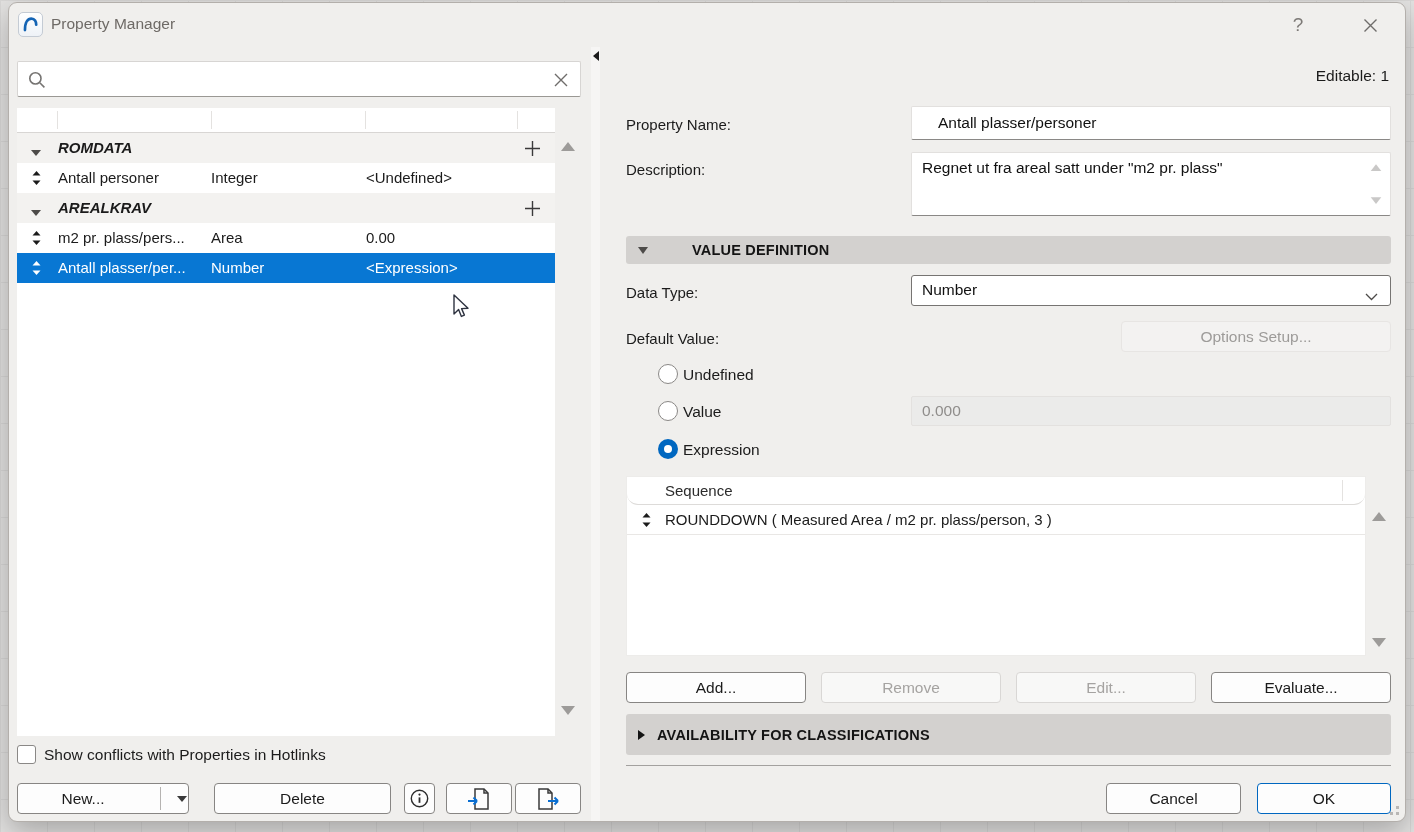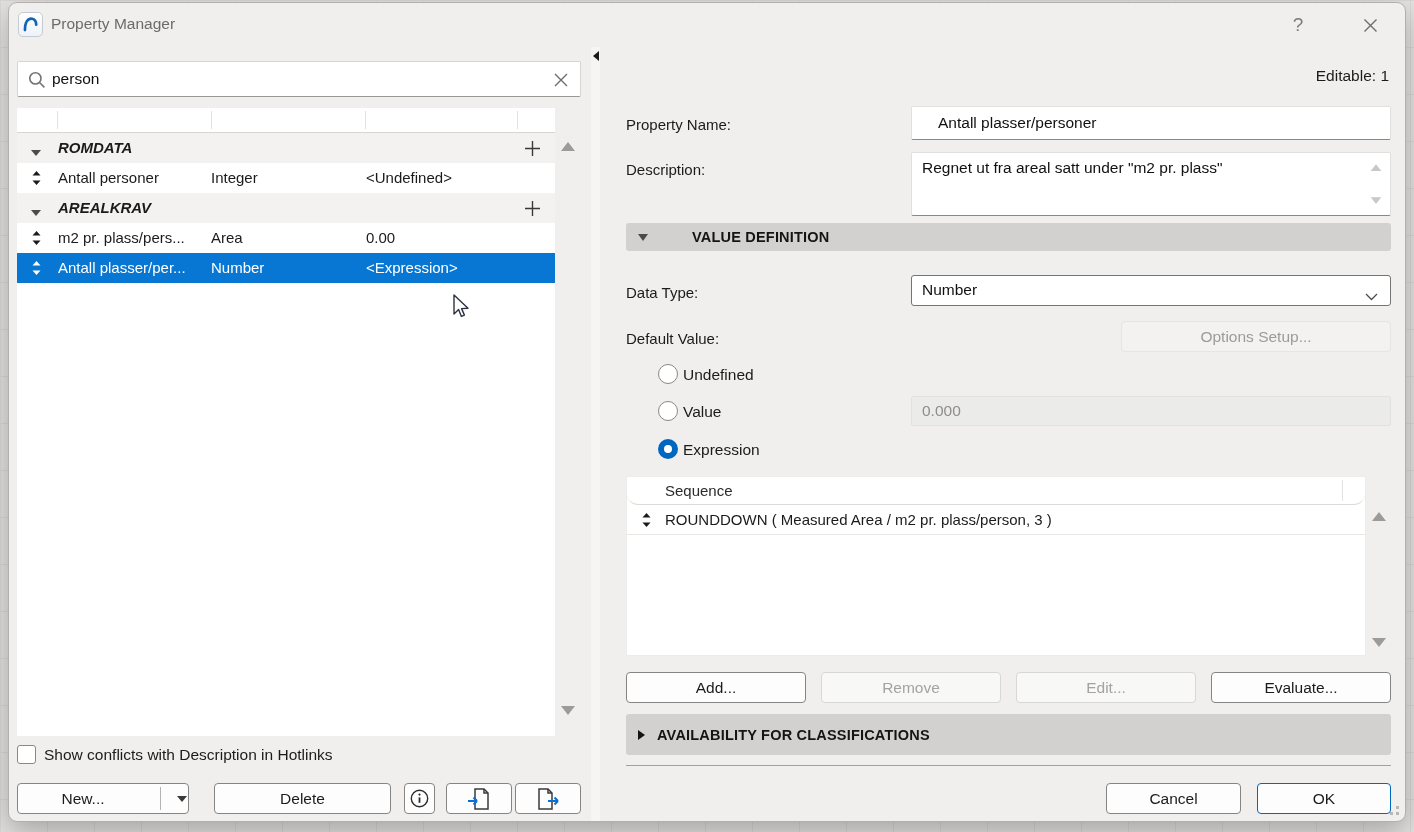--- a/index.html
+++ b/index.html
@@ -151,7 +151,6 @@
         <path d="M12.8 12.8 L17.4 17.4" stroke="#767472" stroke-width="1.6"></path>
       </svg>
     </span>
-    <input type="text" value="person" style="">
     <span class="search-clear">
       <svg width="14" height="14" viewBox="0 0 14 14">
         <path d="M1 1 L13 13 M13 1 L1 13" stroke="#6f6d6b" stroke-width="1.4"></path>

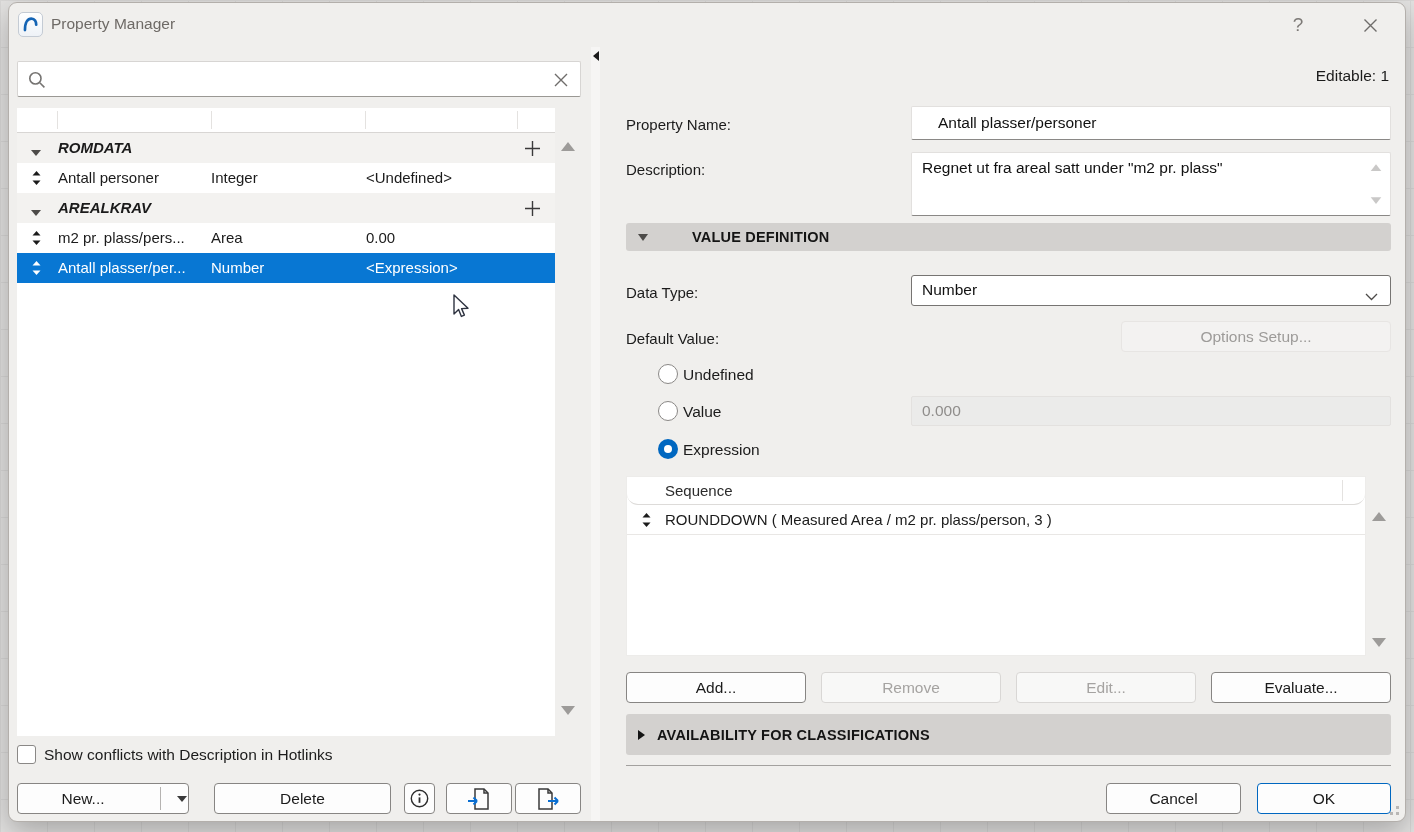--- a/index.html
+++ b/index.html
@@ -285,7 +285,7 @@
     <span class="vscroll-arrow arrow-down" style="position:absolute; right:7px; bottom:10px; transform:scale(.75); opacity:.55;"></span>
   </div>
 
-  <div class="section-bar" style="top:220px;gap:44px;">
+  <div class="section-bar" style="top:233px;gap:44px;">
     <span class="tri-down"></span>
     <span class="sec-title">VALUE DEFINITION</span>
   </div>

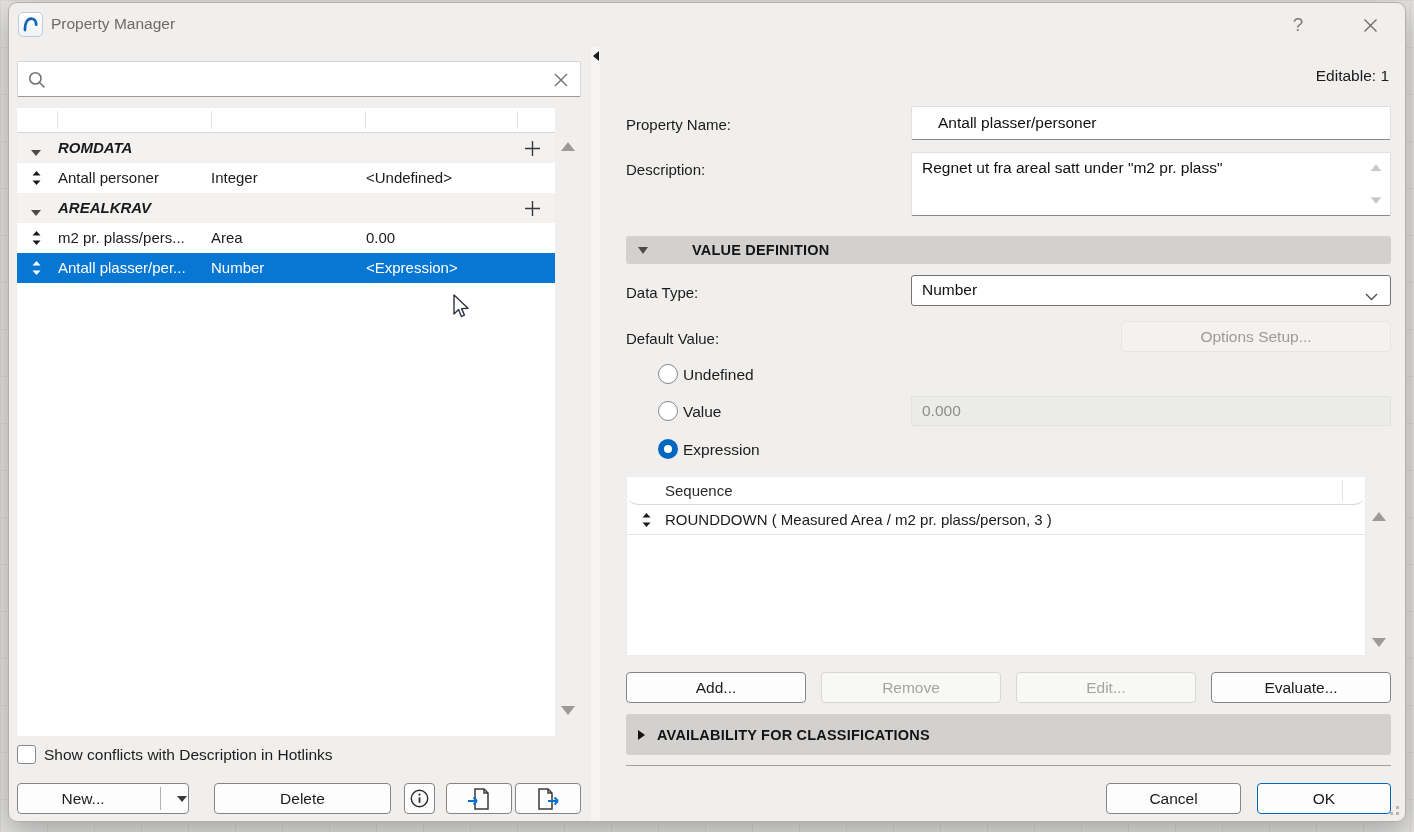--- a/index.html
+++ b/index.html
@@ -238,7 +238,7 @@
   <div class="vscroll-arrow arrow-down abs" style="left:552px; top:703px;"></div>
 
   <div class="checkbox"></div>
-  <div class="checkbox-label">Show conflicts with Description in Hotlinks</div>
+  <div class="checkbox-label">Show conflicts with Properties in Hotlinks</div>
 
   <div class="new-split">
     <button class="btn new-main">

